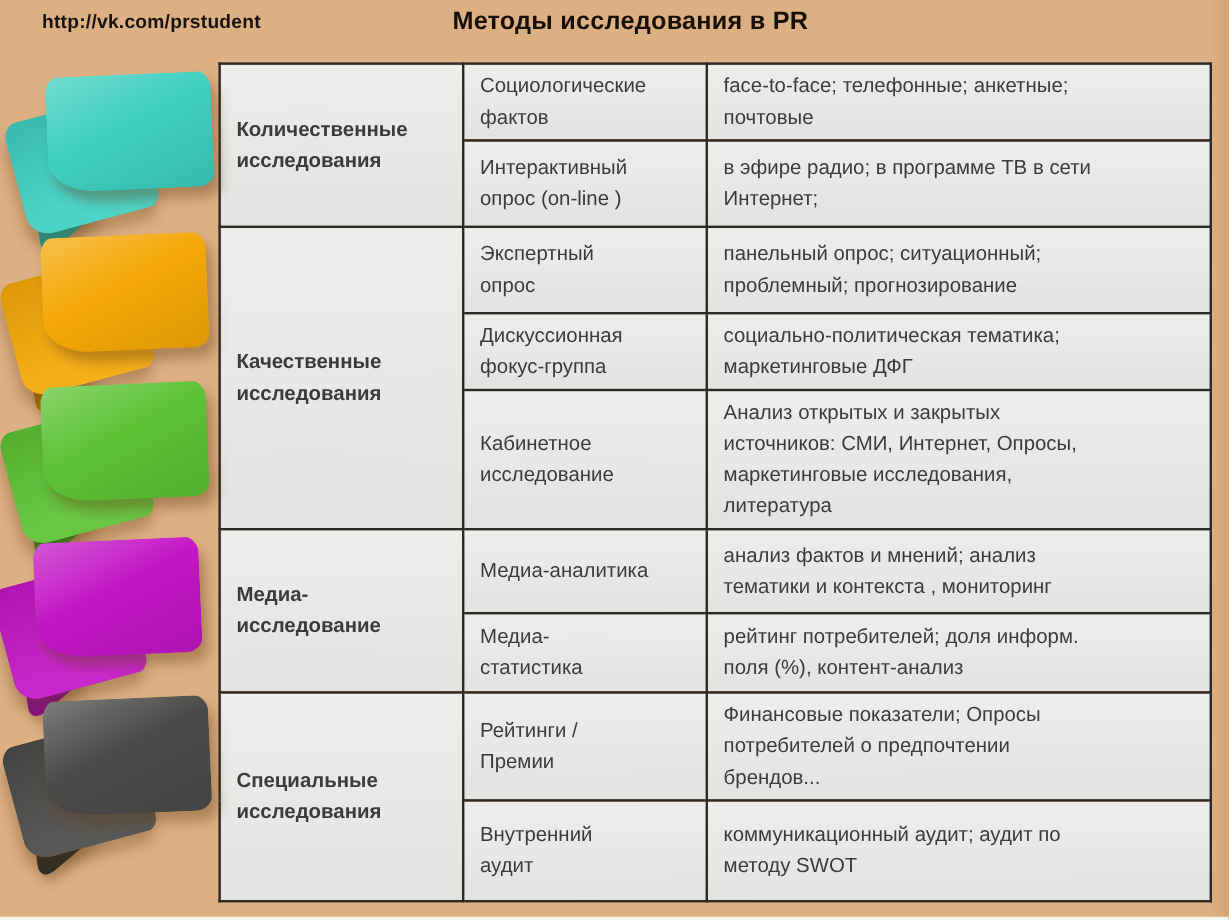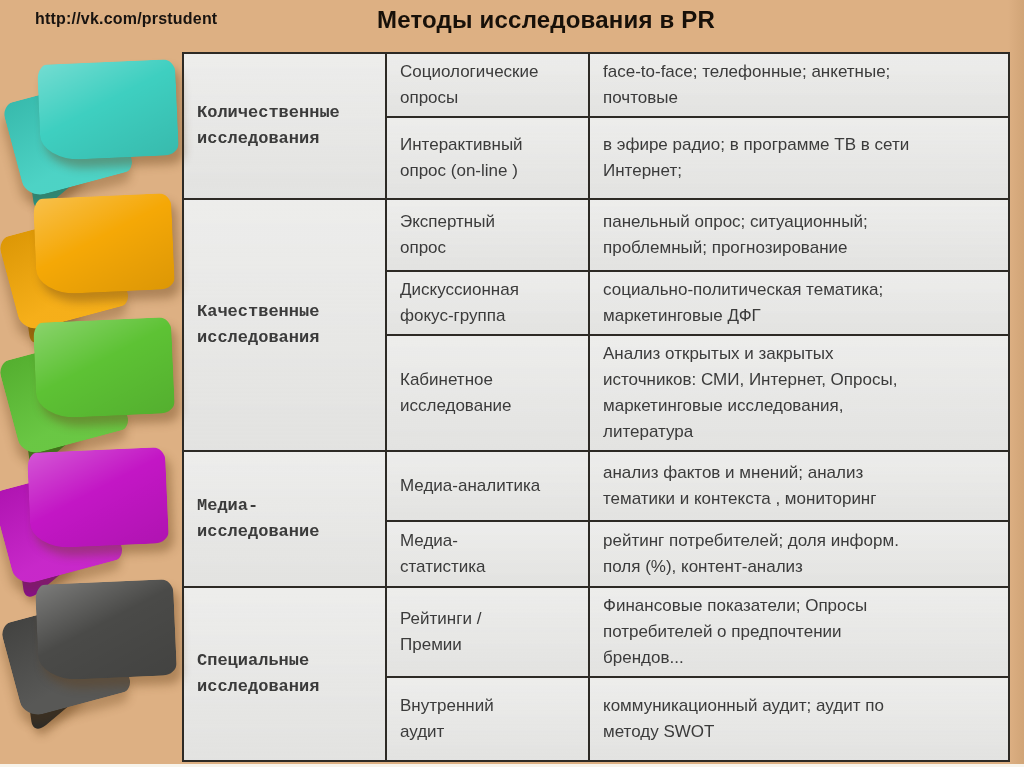--- a/index.html
+++ b/index.html
@@ -24,7 +24,7 @@
   }
   .slide-title{
     position:absolute;left:377px;top:6px;
-    font-size:24px;font-weight:bold;color:#171009;letter-spacing:0.2px;
+    font-size:21px;font-weight:bold;color:#171009;letter-spacing:0.2px;
   }
 
   

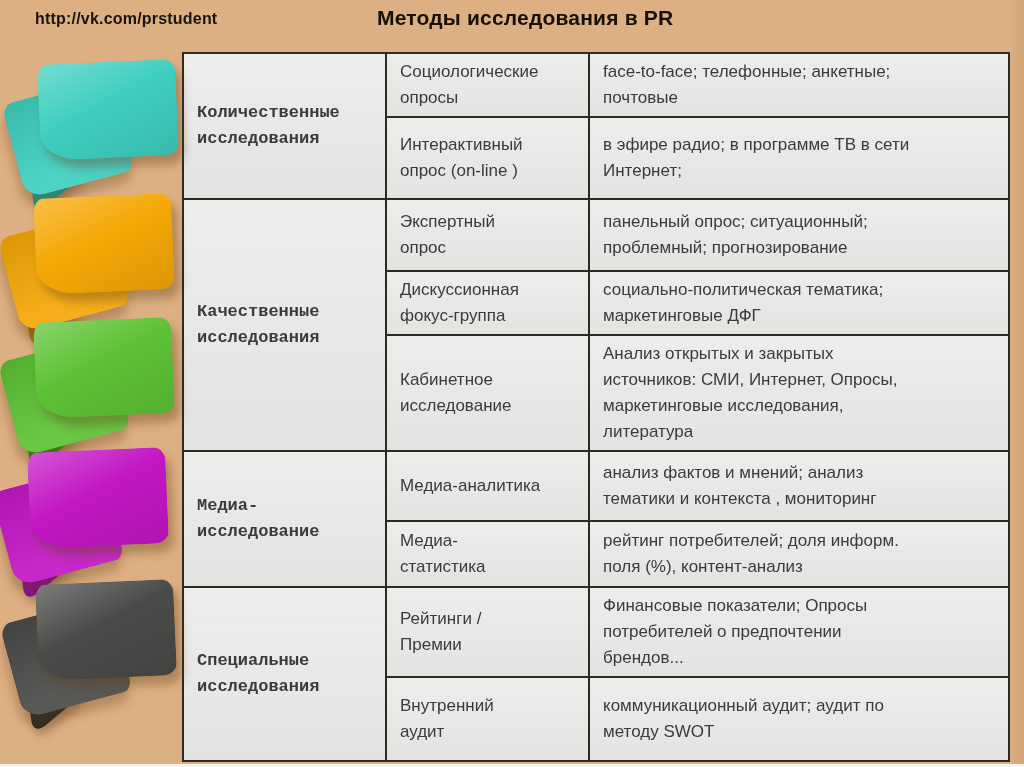--- a/index.html
+++ b/index.html
@@ -131,7 +131,7 @@
       <td class="cat" rowspan="2">Количественные
 исследования</td>
       <td class="method">Социологические
-опросы</td>
+фактов</td>
       <td class="desc">face-to-face; телефонные; анкетные;
 почтовые</td>
     </tr>

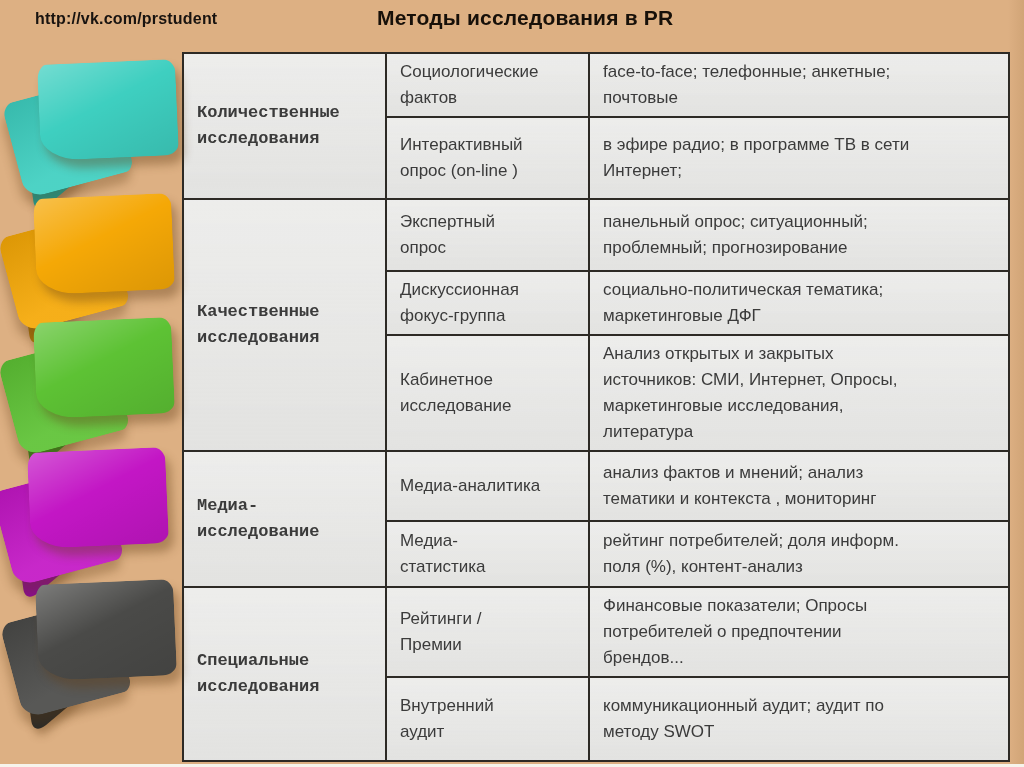--- a/index.html
+++ b/index.html
@@ -47,7 +47,6 @@
   td.cat{
     font-weight:bold;color:#242424;font-size:17.5px;line-height:30px;
     padding-left:10px;
-    font-family:Liberation Mono, monospace;
   }
   td.desc{padding-left:10px;margin-top:47px;}
   col.c1{width:203px}col.c2{width:203px}col.c3{width:420px}

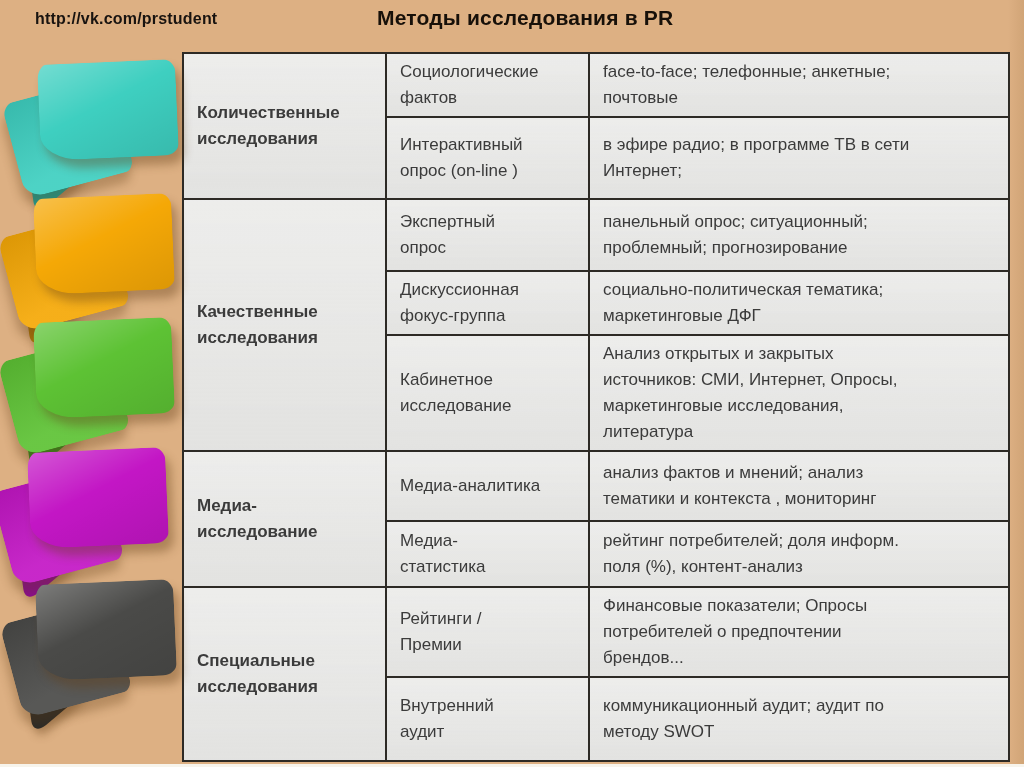--- a/index.html
+++ b/index.html
@@ -50,7 +50,7 @@
   }
   td.desc{padding-left:10px;margin-top:47px;}
   col.c1{width:203px}col.c2{width:203px}col.c3{width:420px}
-  tr.r1{height:64px}tr.r2{height:82px}tr.r3{height:72px}
+  tr.r1{height:64px}tr.r2{height:72px}tr.r3{height:72px}
   tr.r4{height:64px}tr.r5{height:114px}tr.r6{height:70px}
   tr.r7{height:66px}tr.r8{height:89px}tr.r9{height:84px}
 

